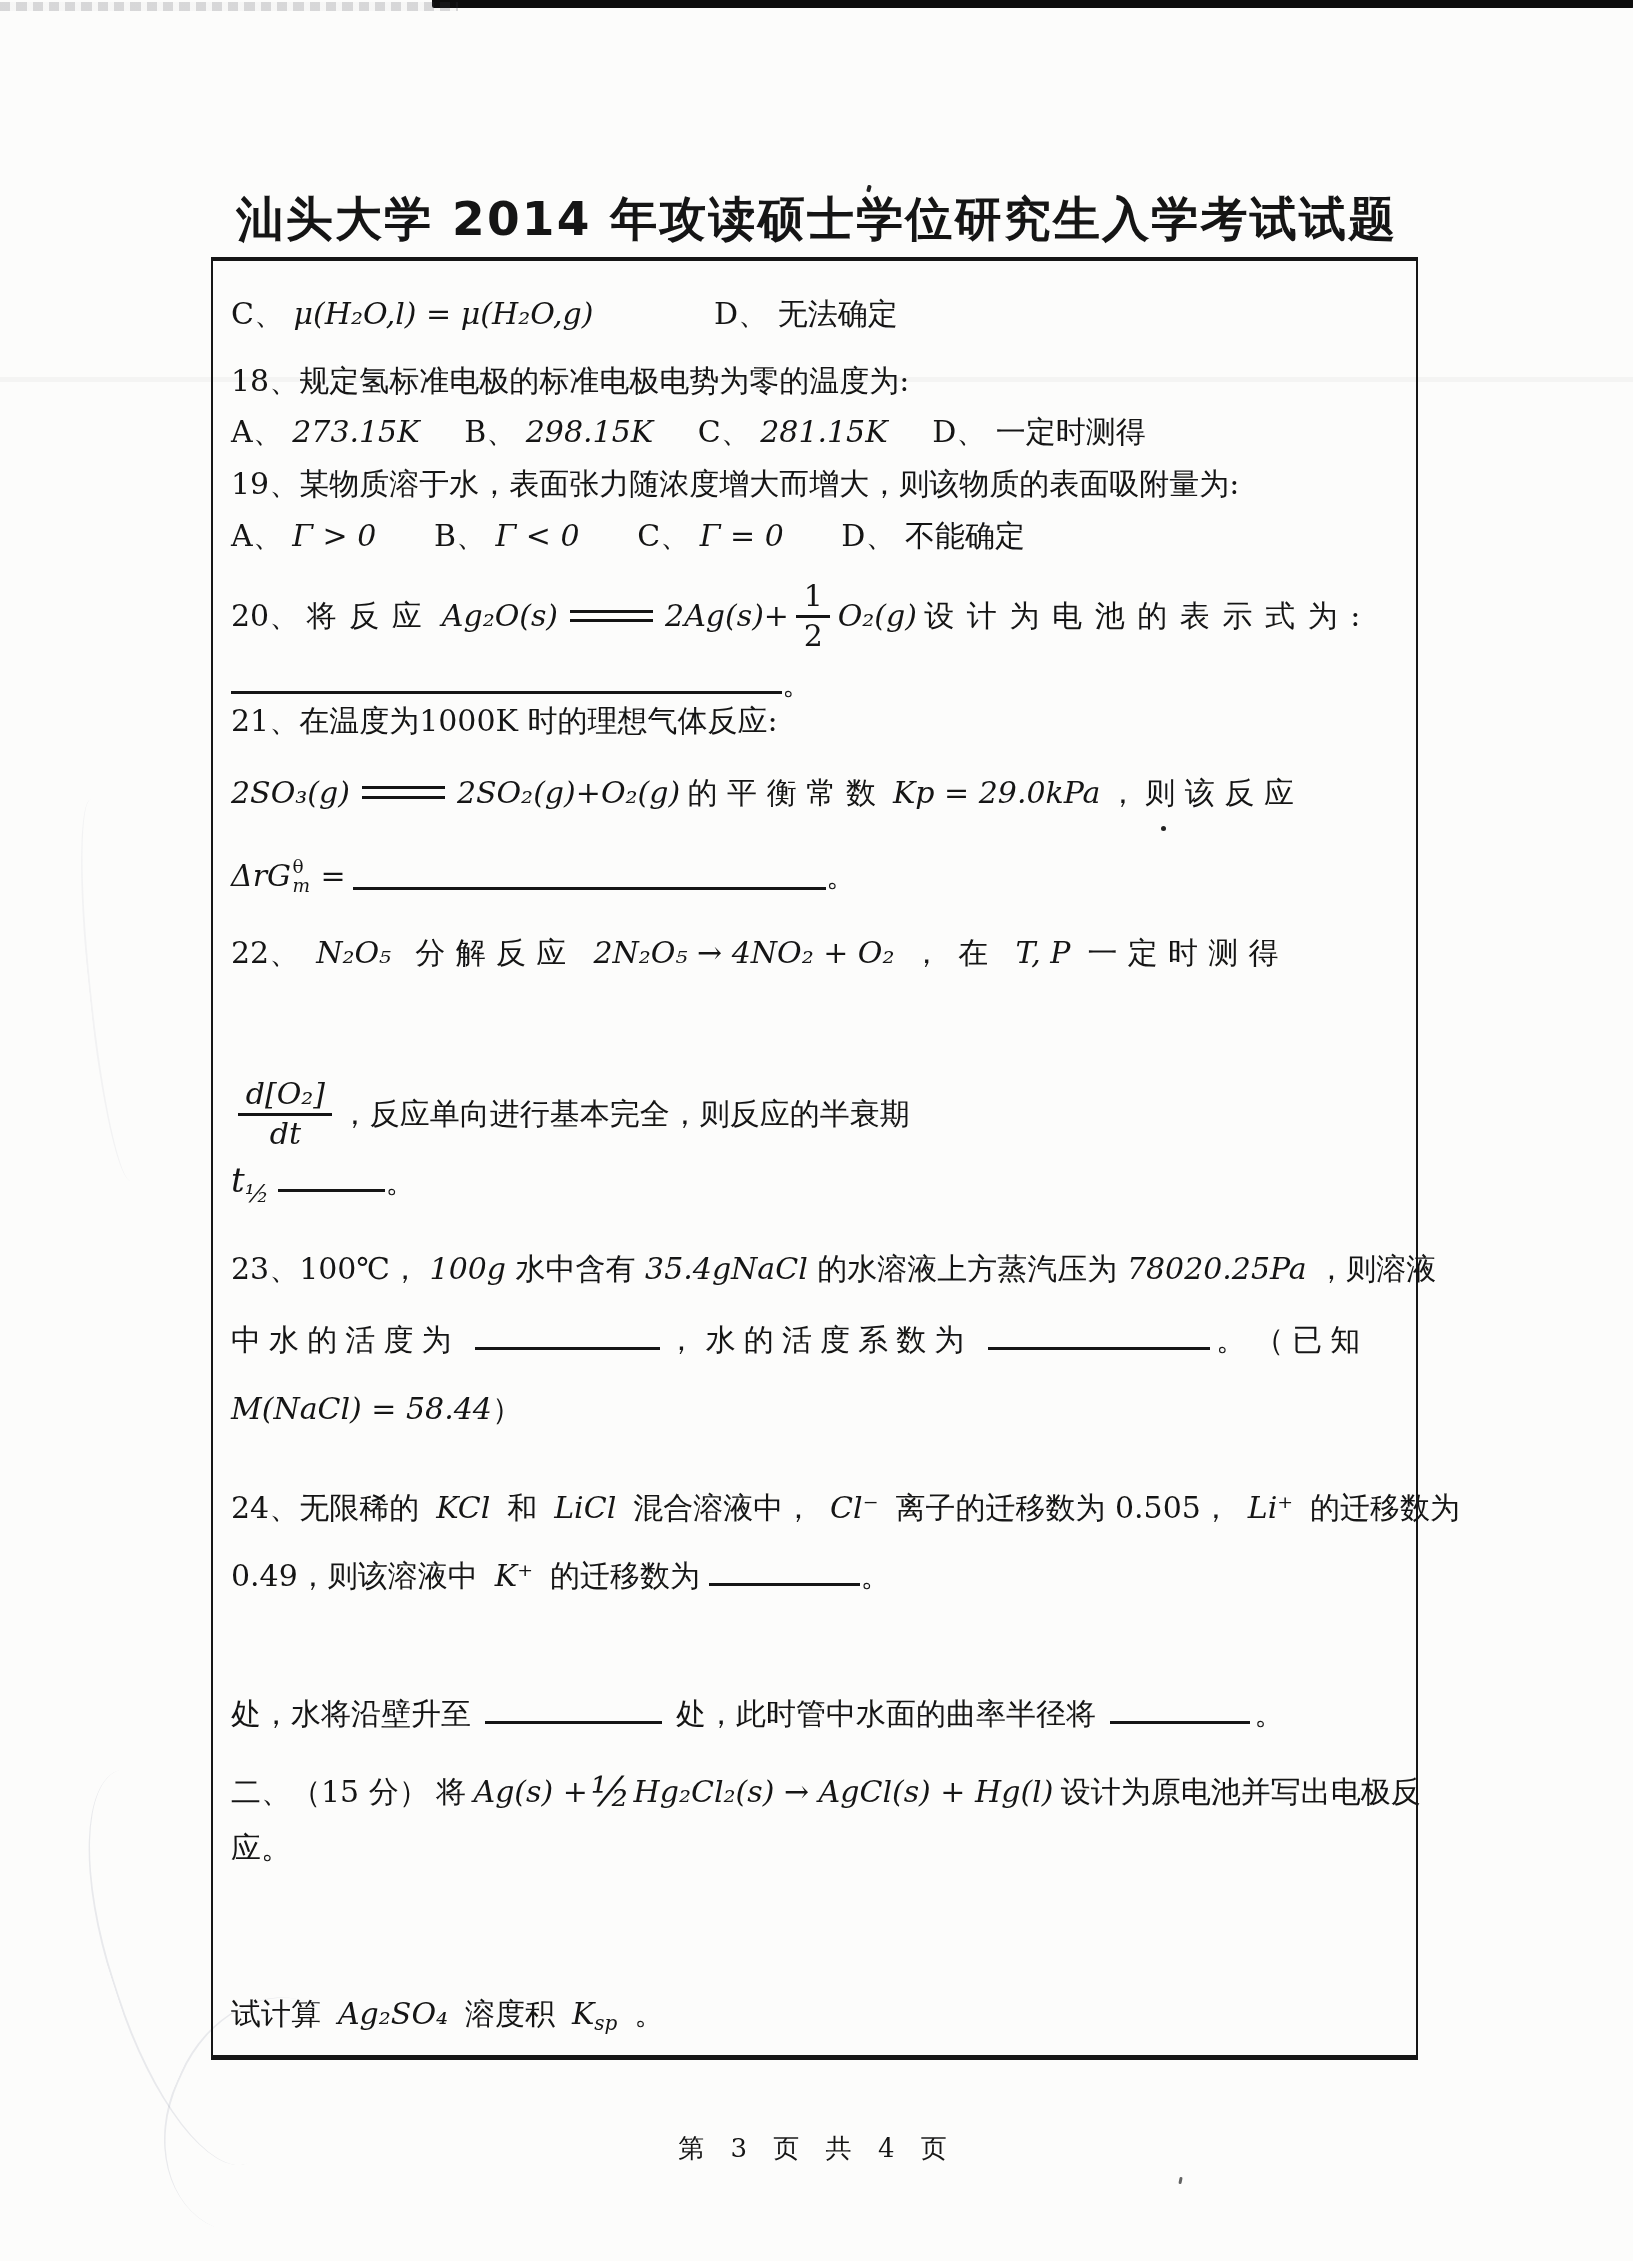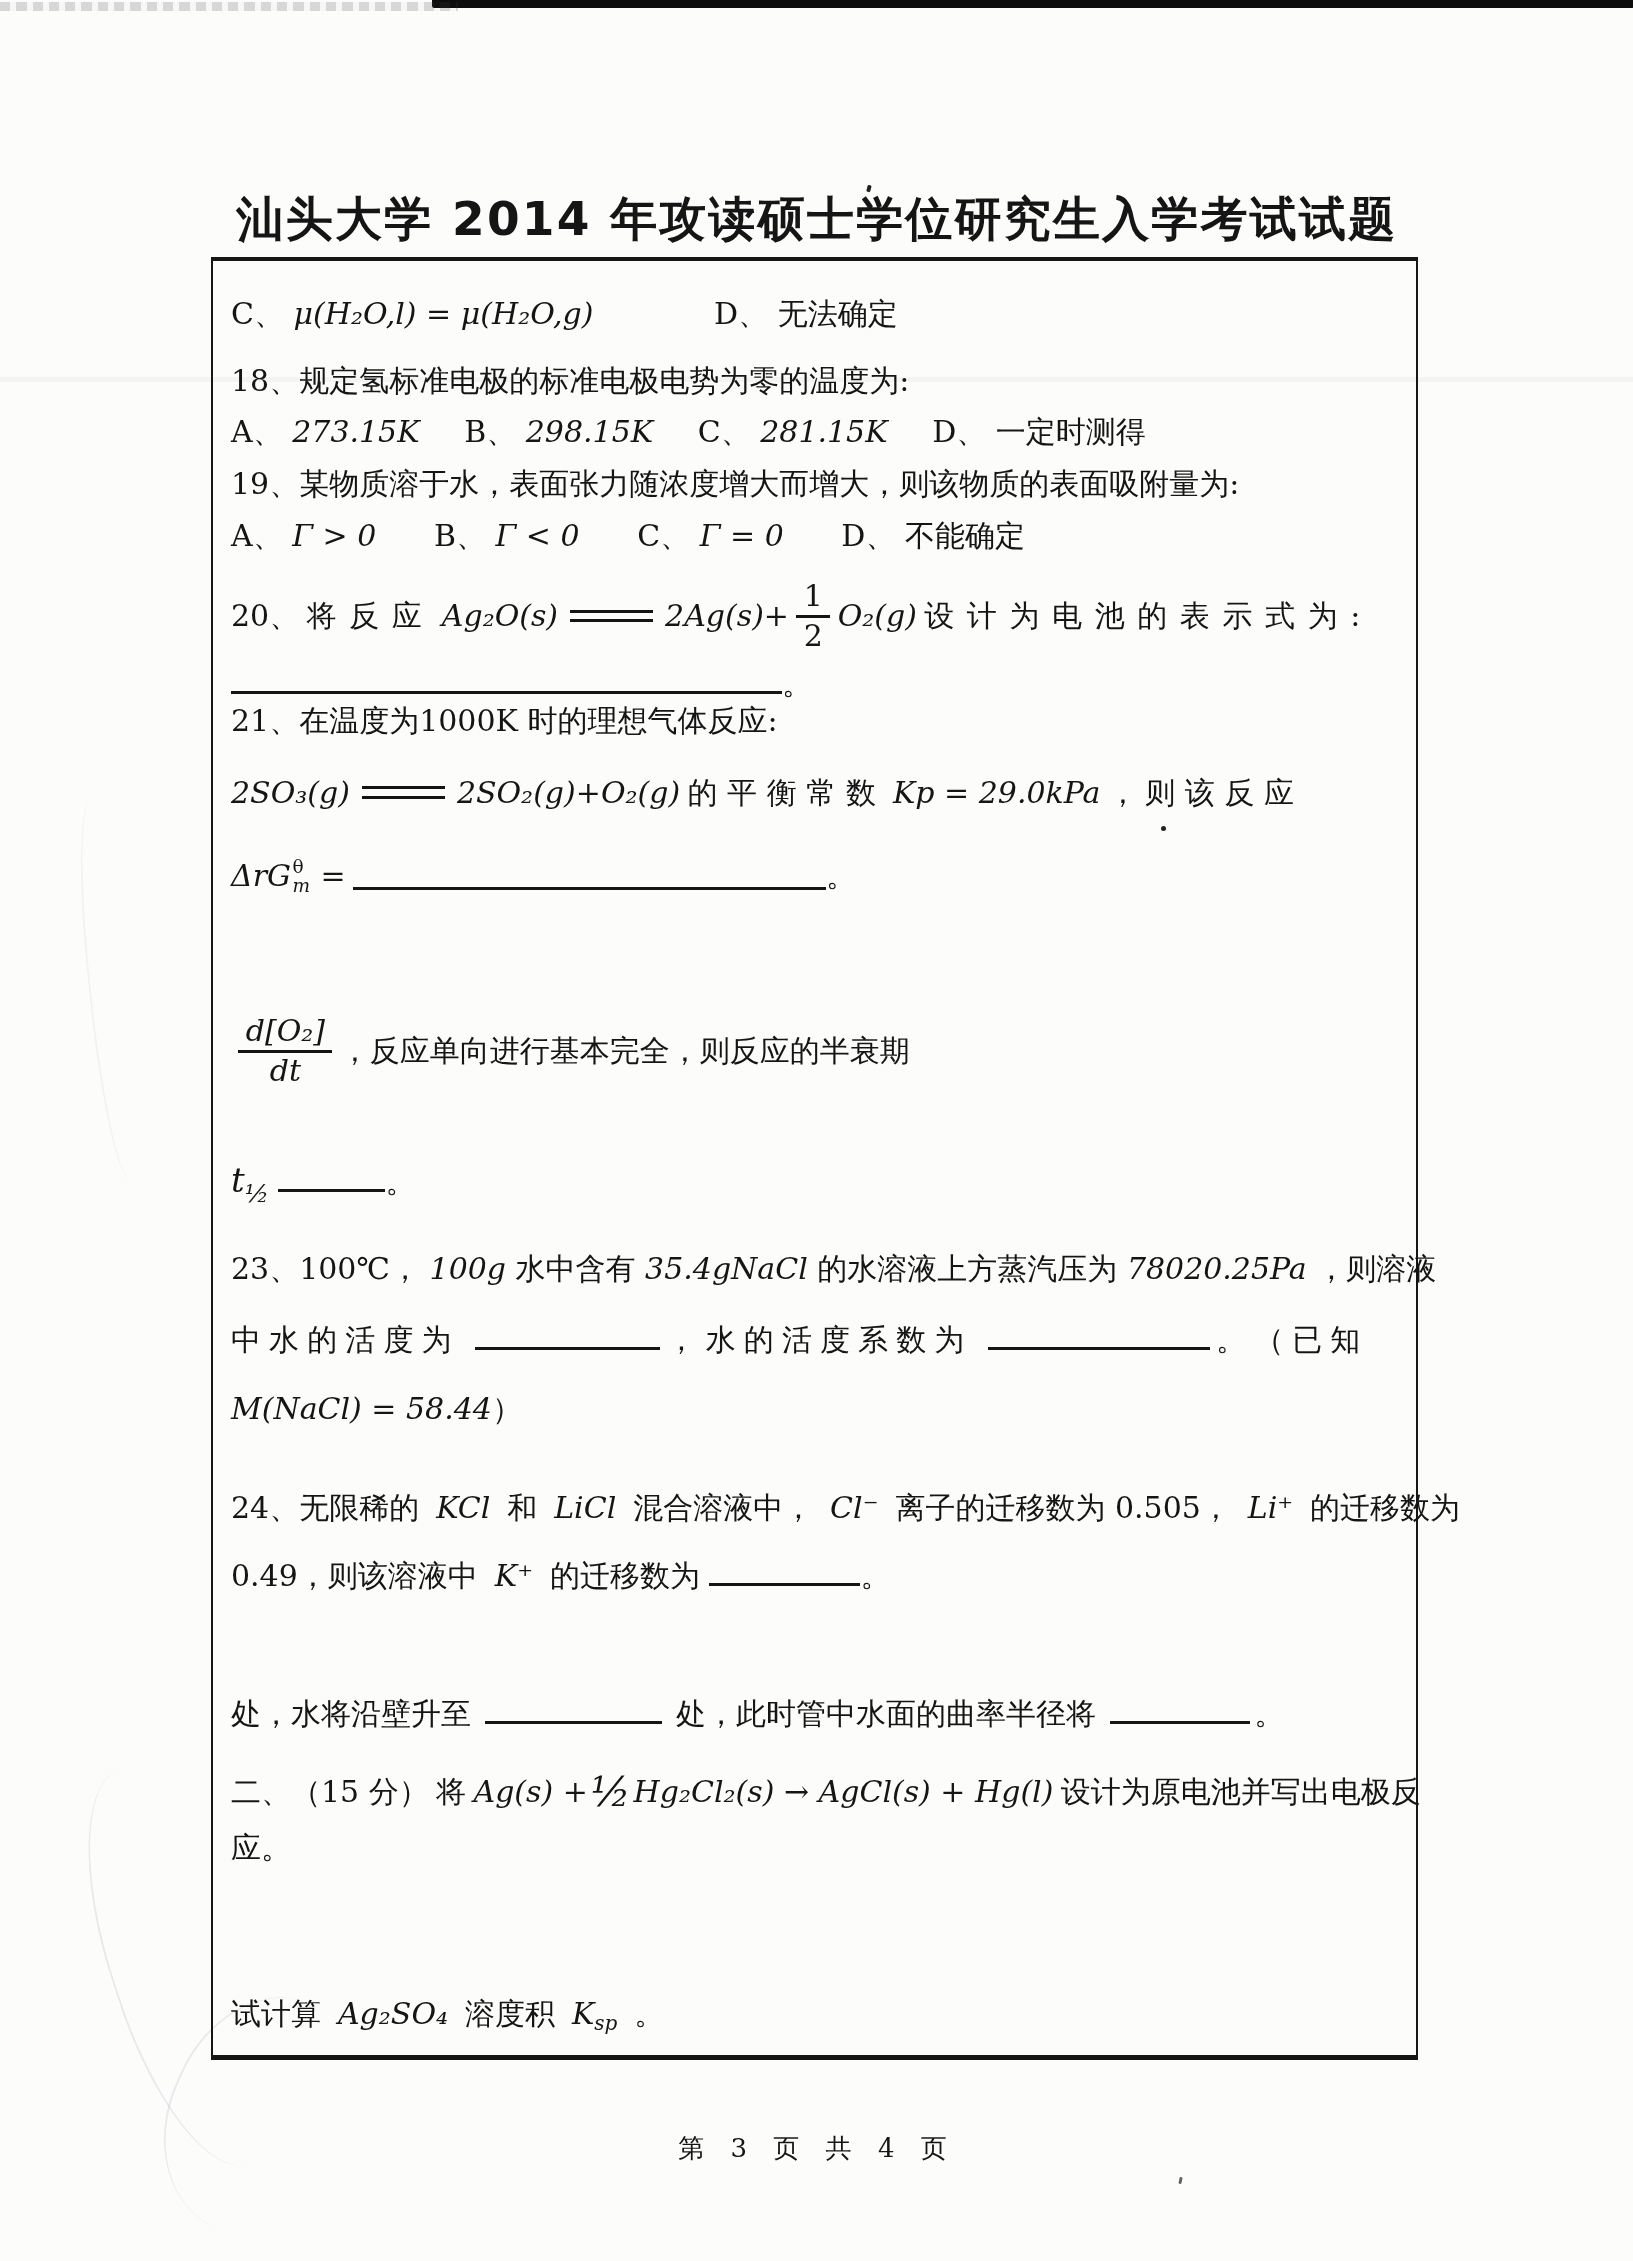--- a/index.html
+++ b/index.html
@@ -153,6 +153,16 @@
     <span class="cn">。</span>
   </div>
 
+  <div class="line" style="top:933px;">
+    <span class="cn">22、</span>
+    <span class="it mx10">N₂O₅</span>
+    <span class="cn sp14 mx10">分解反应</span>
+    <span class="it">2N₂O₅ → 4NO₂ + O₂</span>
+    <span class="cn mx10">，</span>
+    <span class="cn sp14">在</span>
+    <span class="it mx10">T, P</span>
+    <span class="cn sp14">一定时测得</span>
+  </div>
   <div class="line flexline" style="top:1001px;height:100px;">
     <span class="frac it">
         <span class="num">d[O₂]</span>

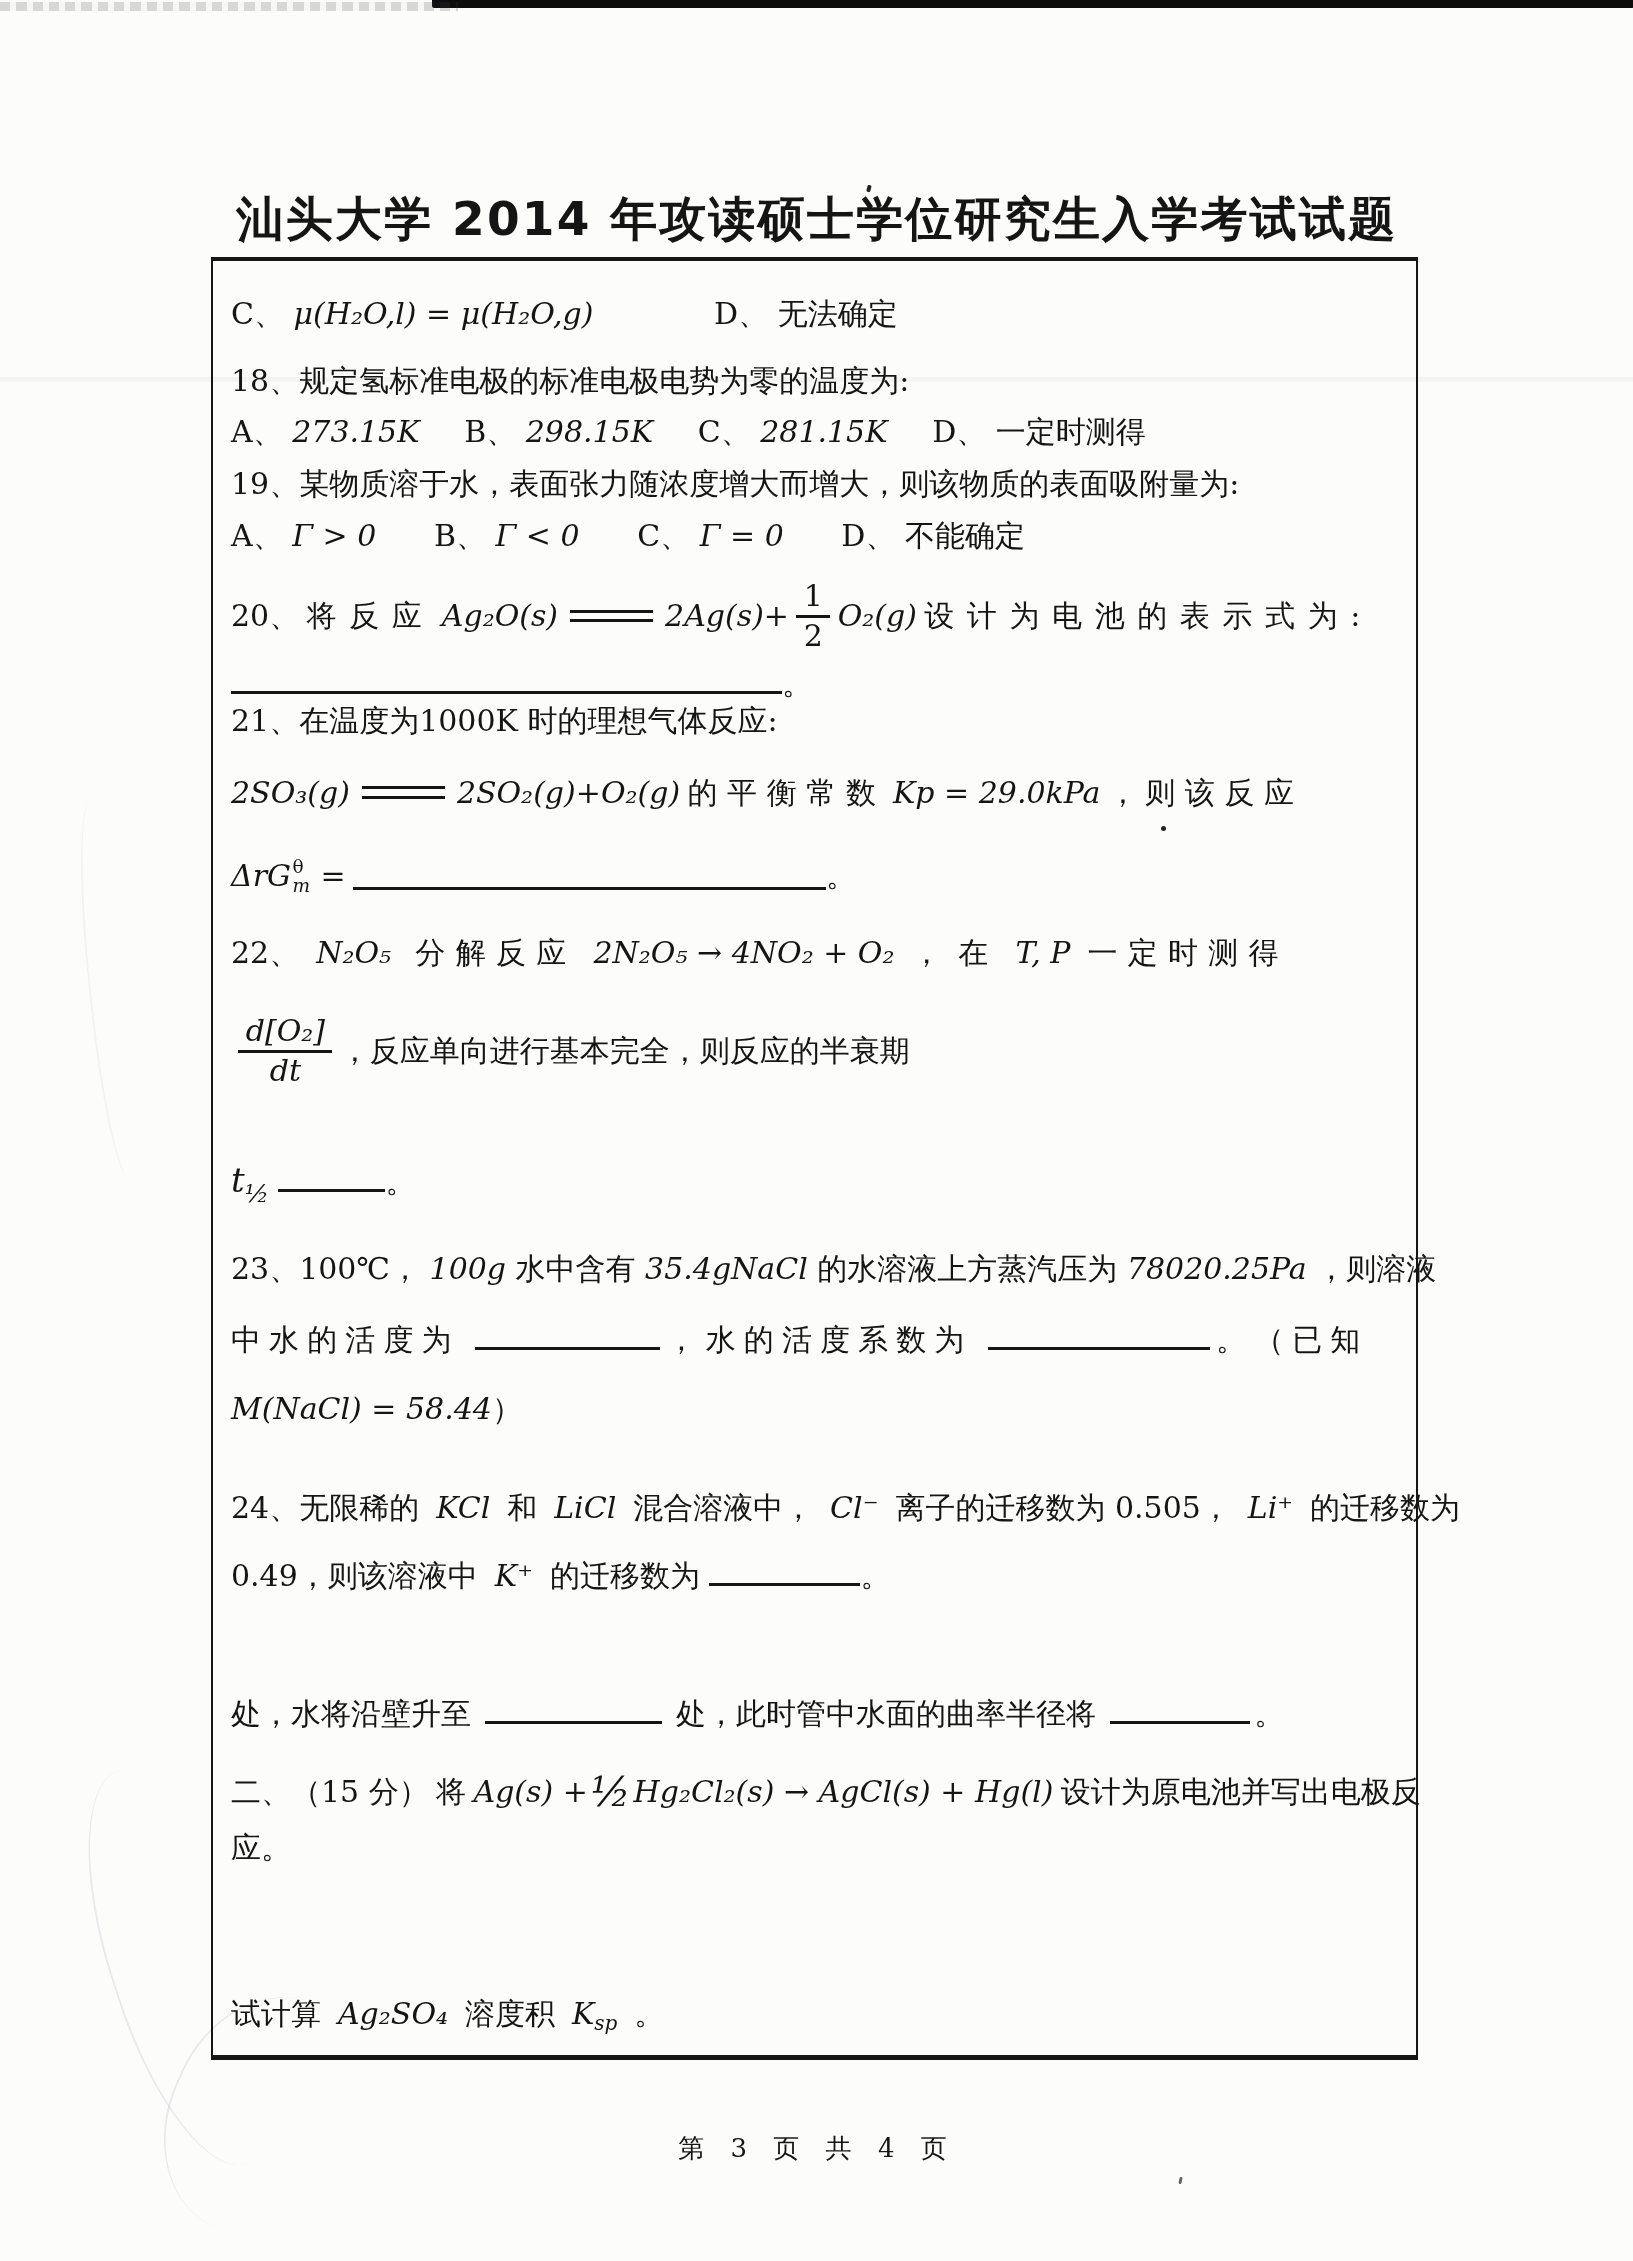--- a/index.html
+++ b/index.html
@@ -163,7 +163,7 @@
     <span class="it mx10">T, P</span>
     <span class="cn sp14">一定时测得</span>
   </div>
-  <div class="line flexline" style="top:1001px;height:100px;">
+  <div class="line flexline" style="top:1064px;height:100px;">
     <span class="frac it">
         <span class="num">d[O₂]</span>
         <span class="den">dt</span>

